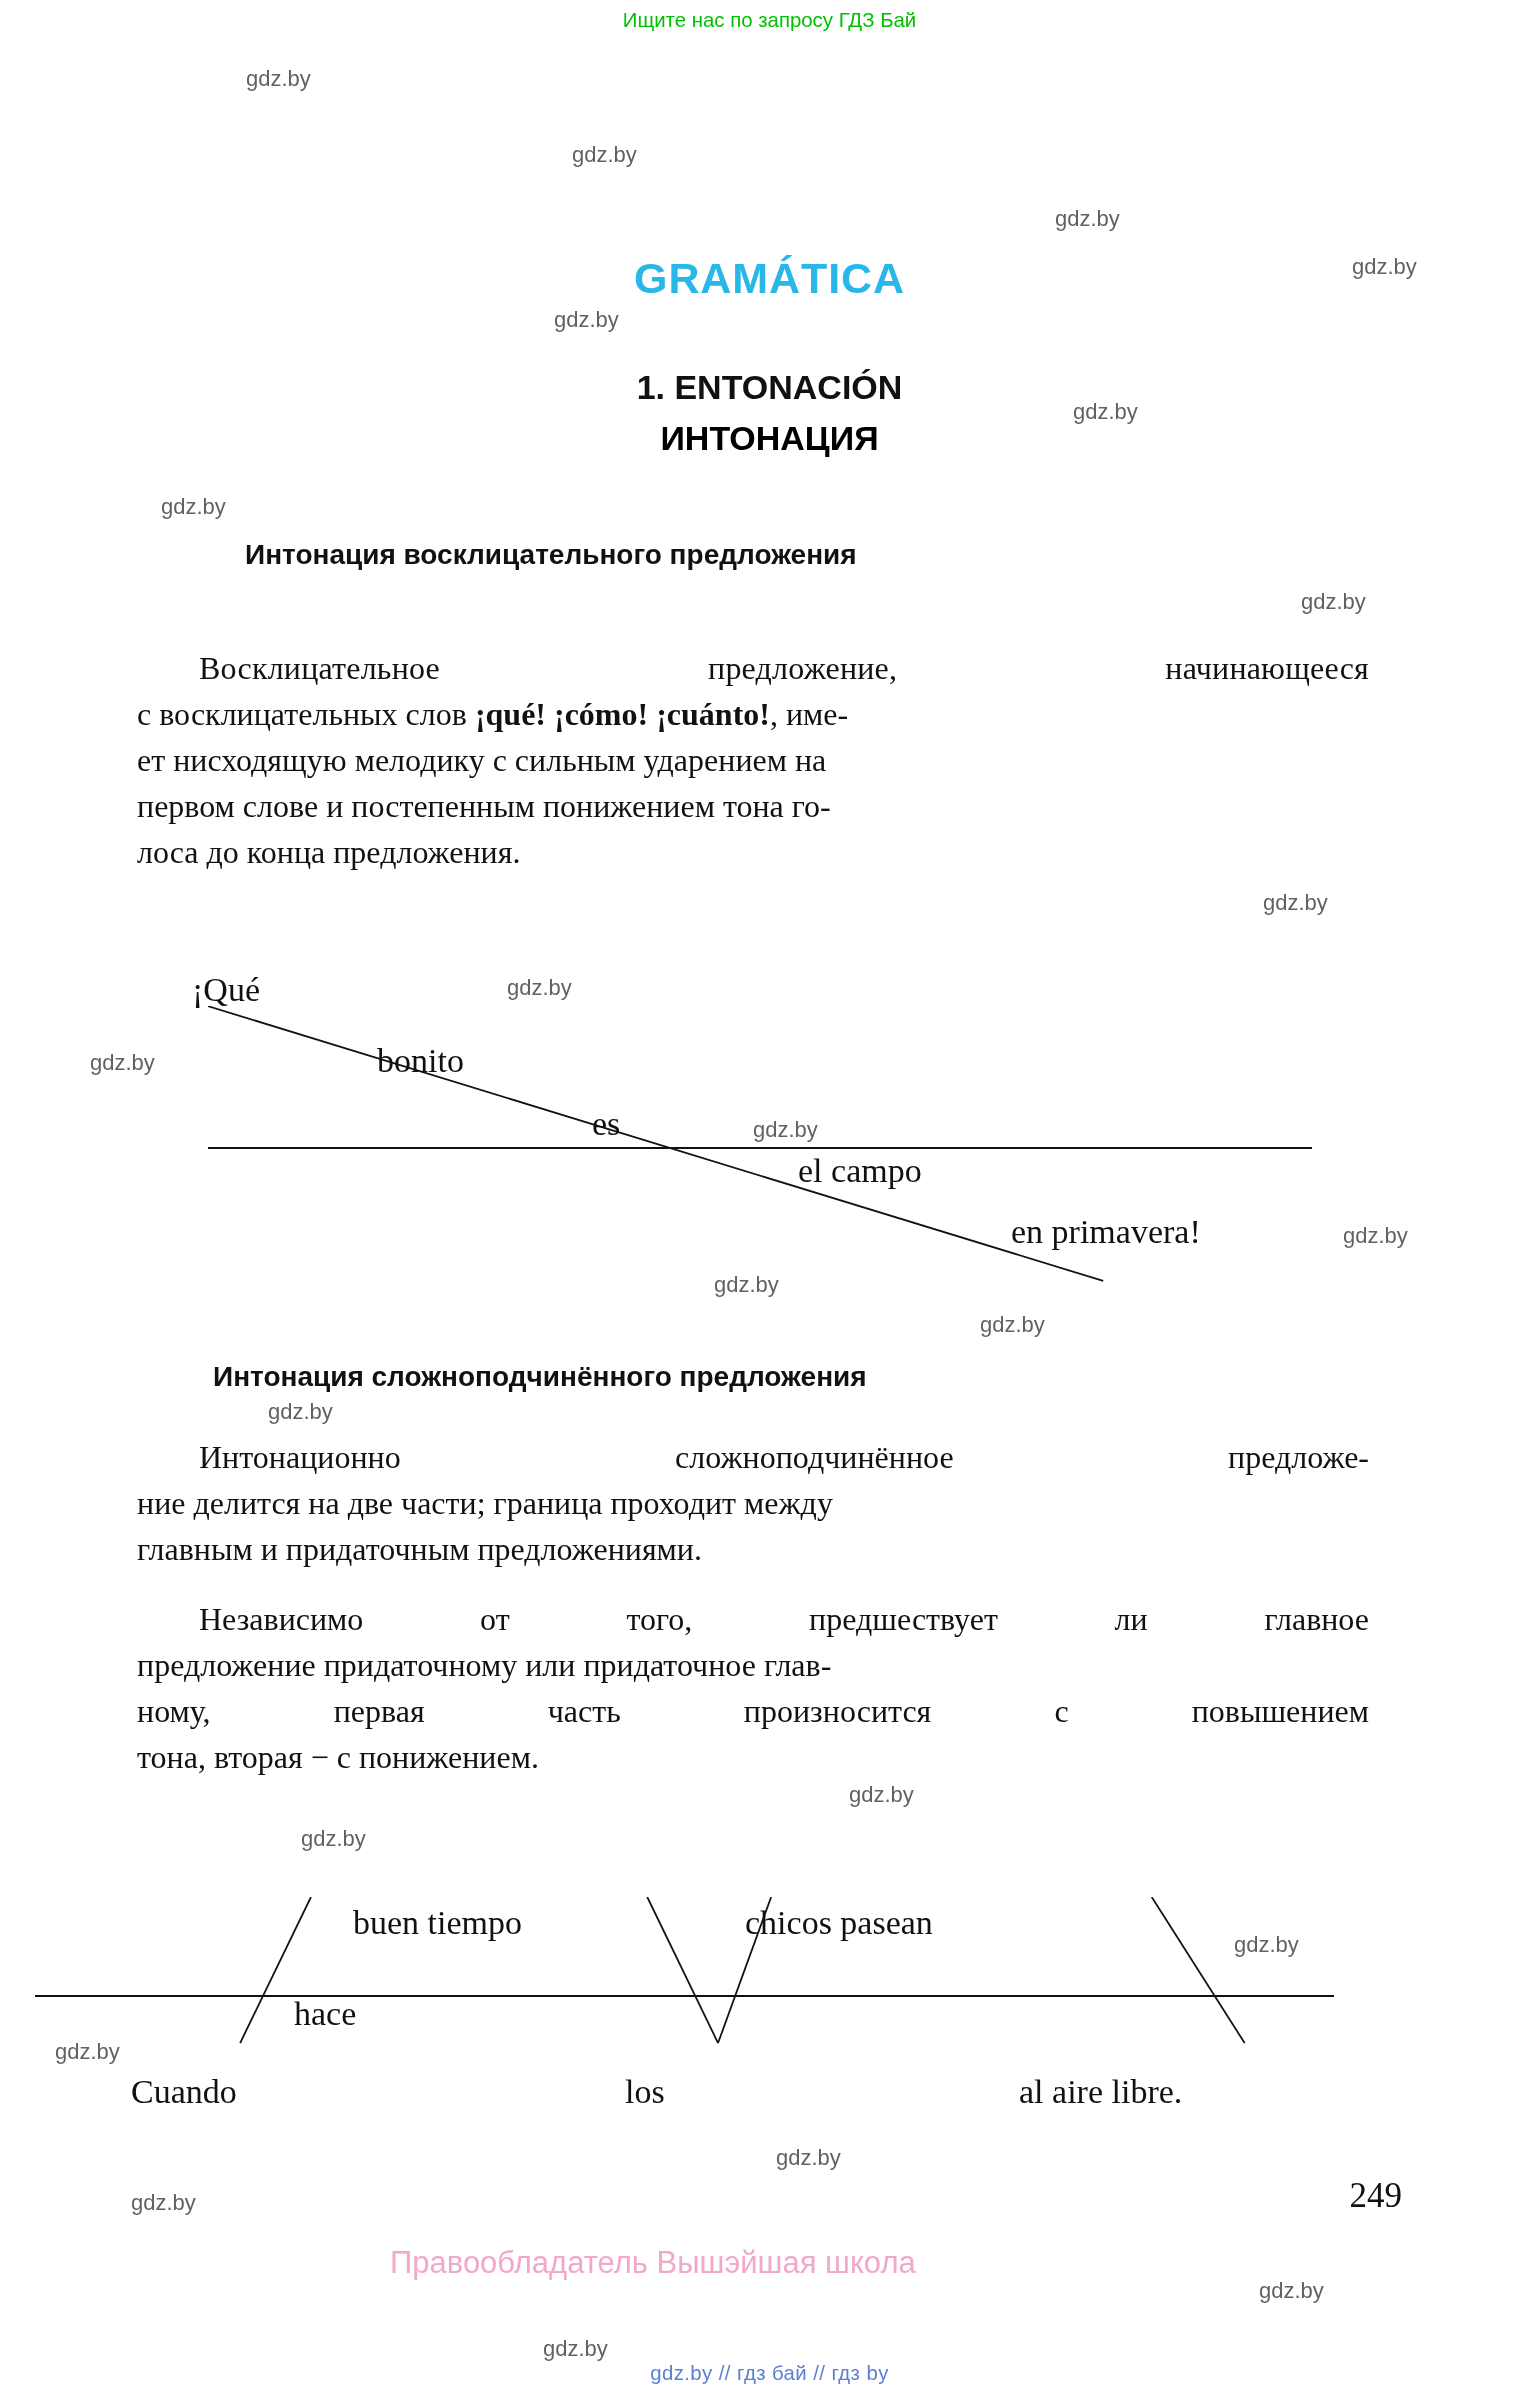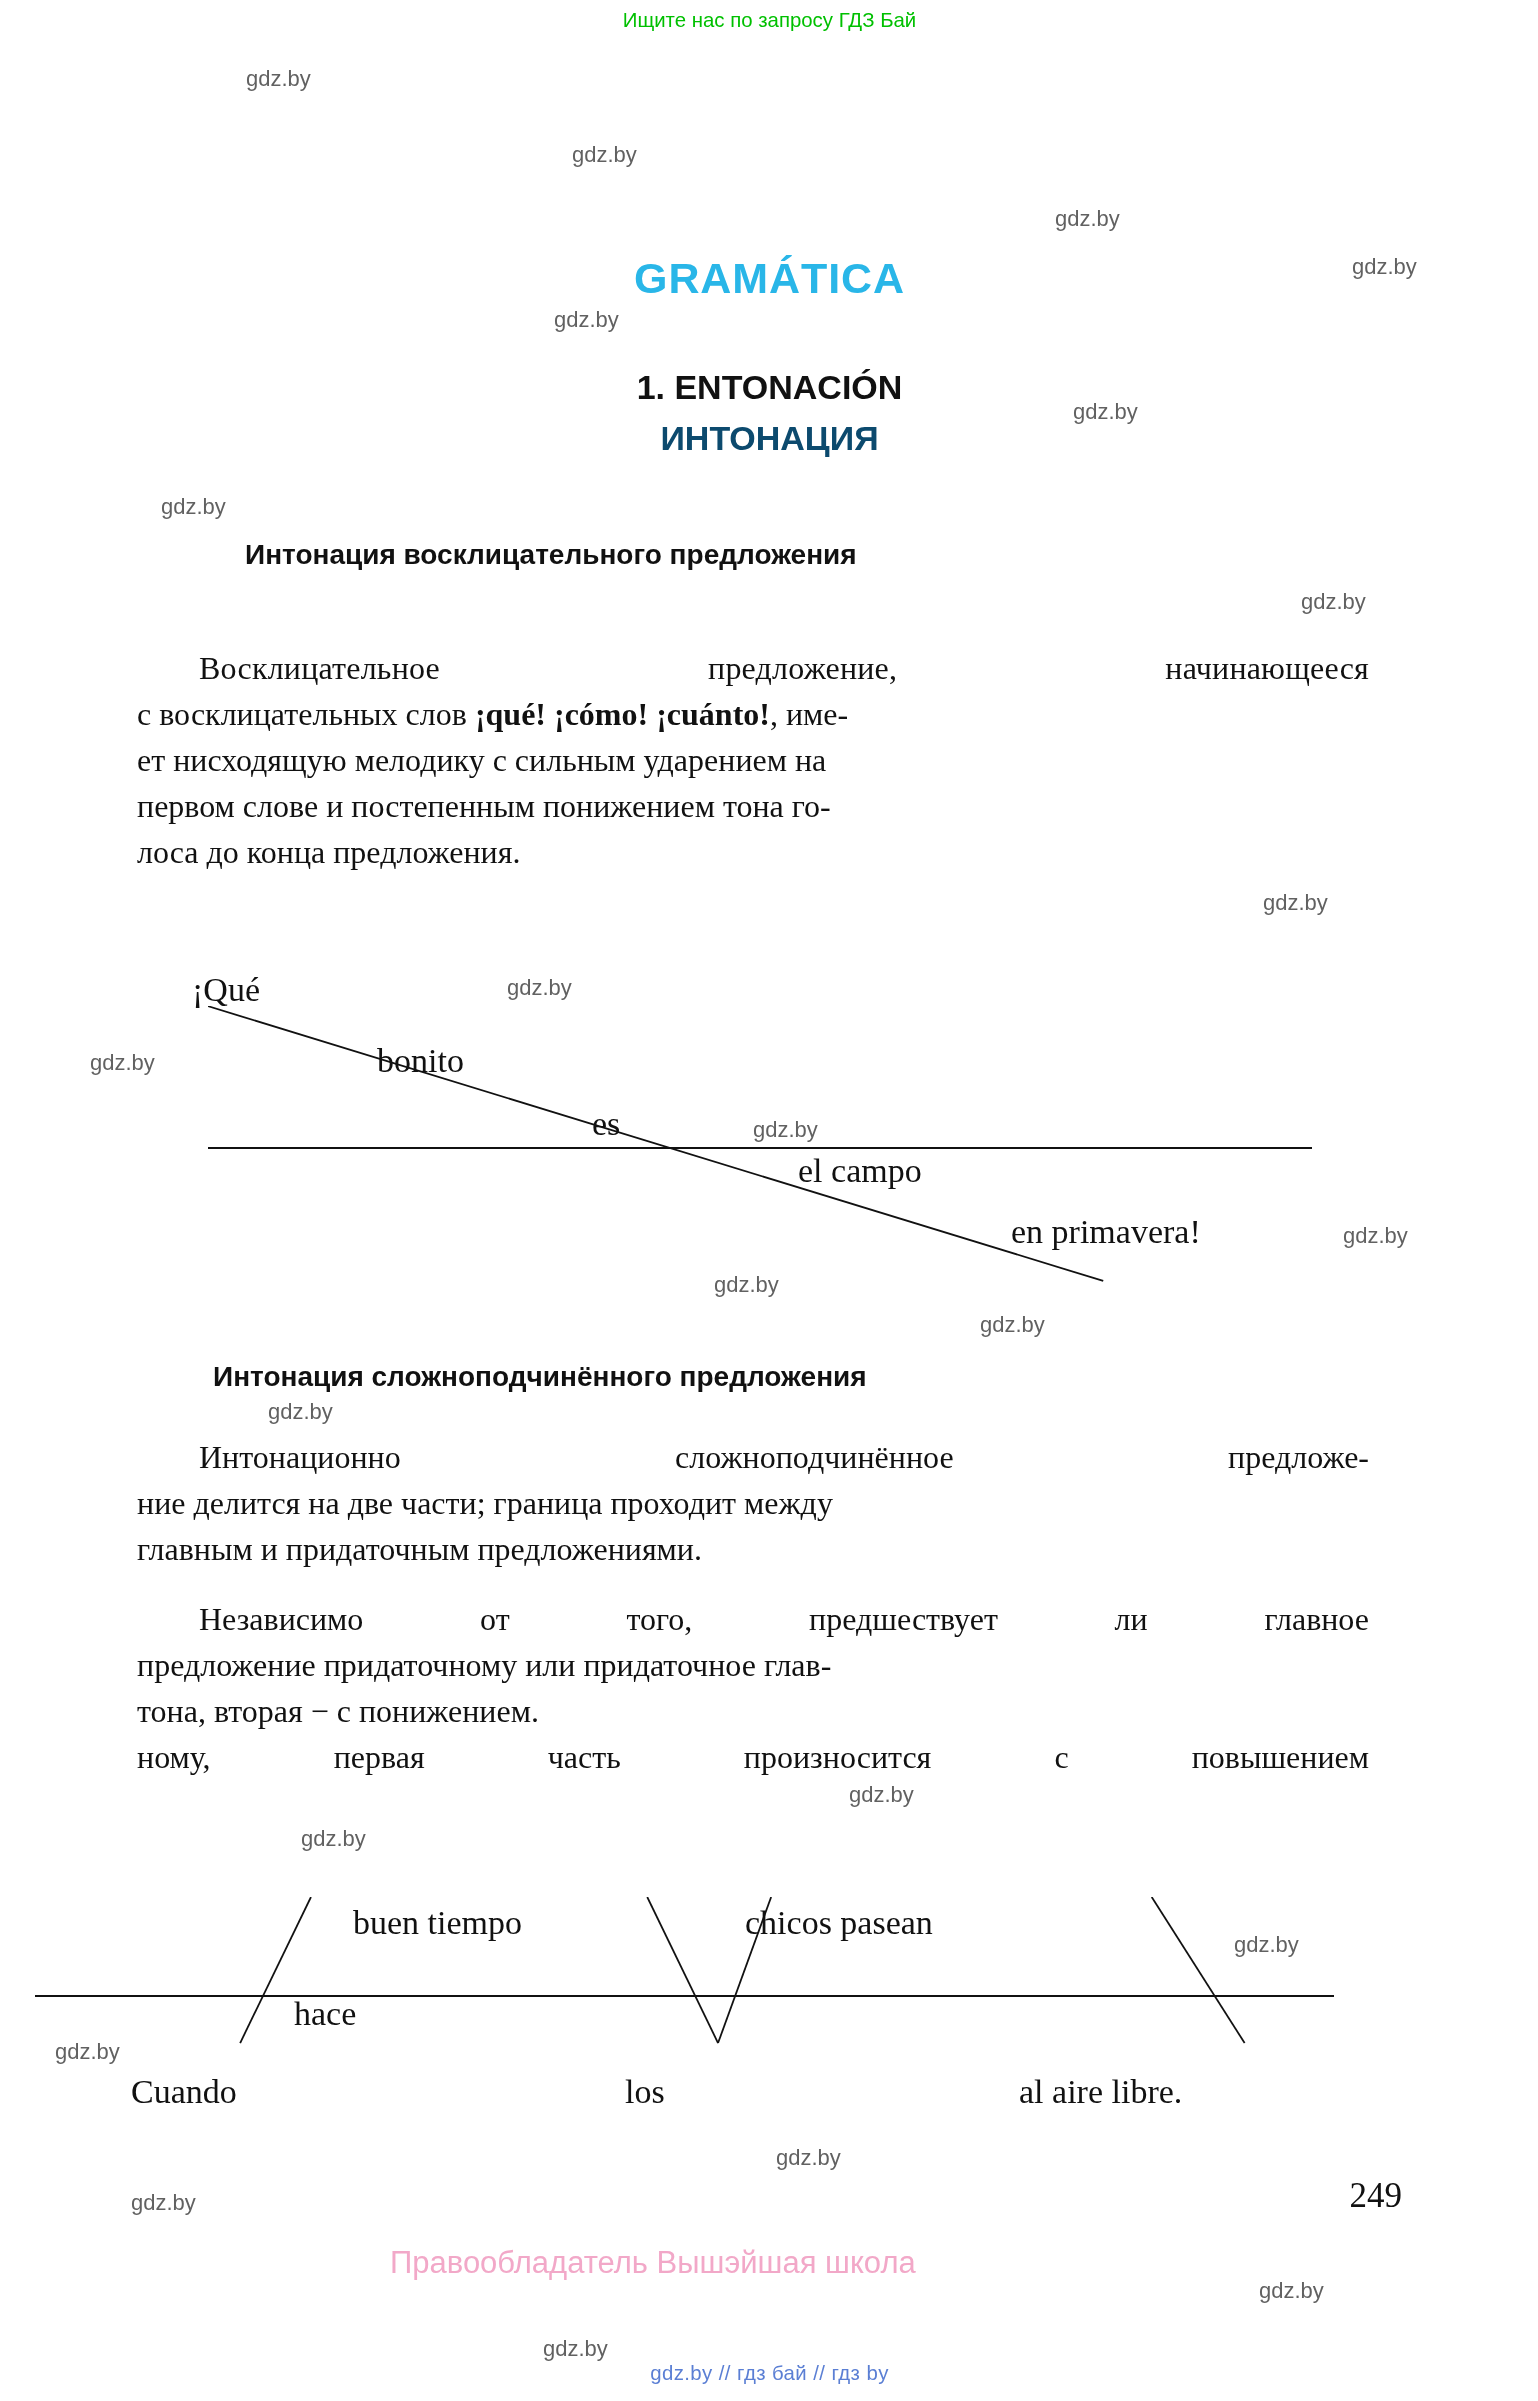--- a/index.html
+++ b/index.html
@@ -94,7 +94,7 @@
     font-family: "Liberation Sans", sans-serif;
     font-weight: bold;
     font-size: 34px;
-    color: #0c4a6e;
+    color: #000000;
   }
   .section-head {
     position: absolute;

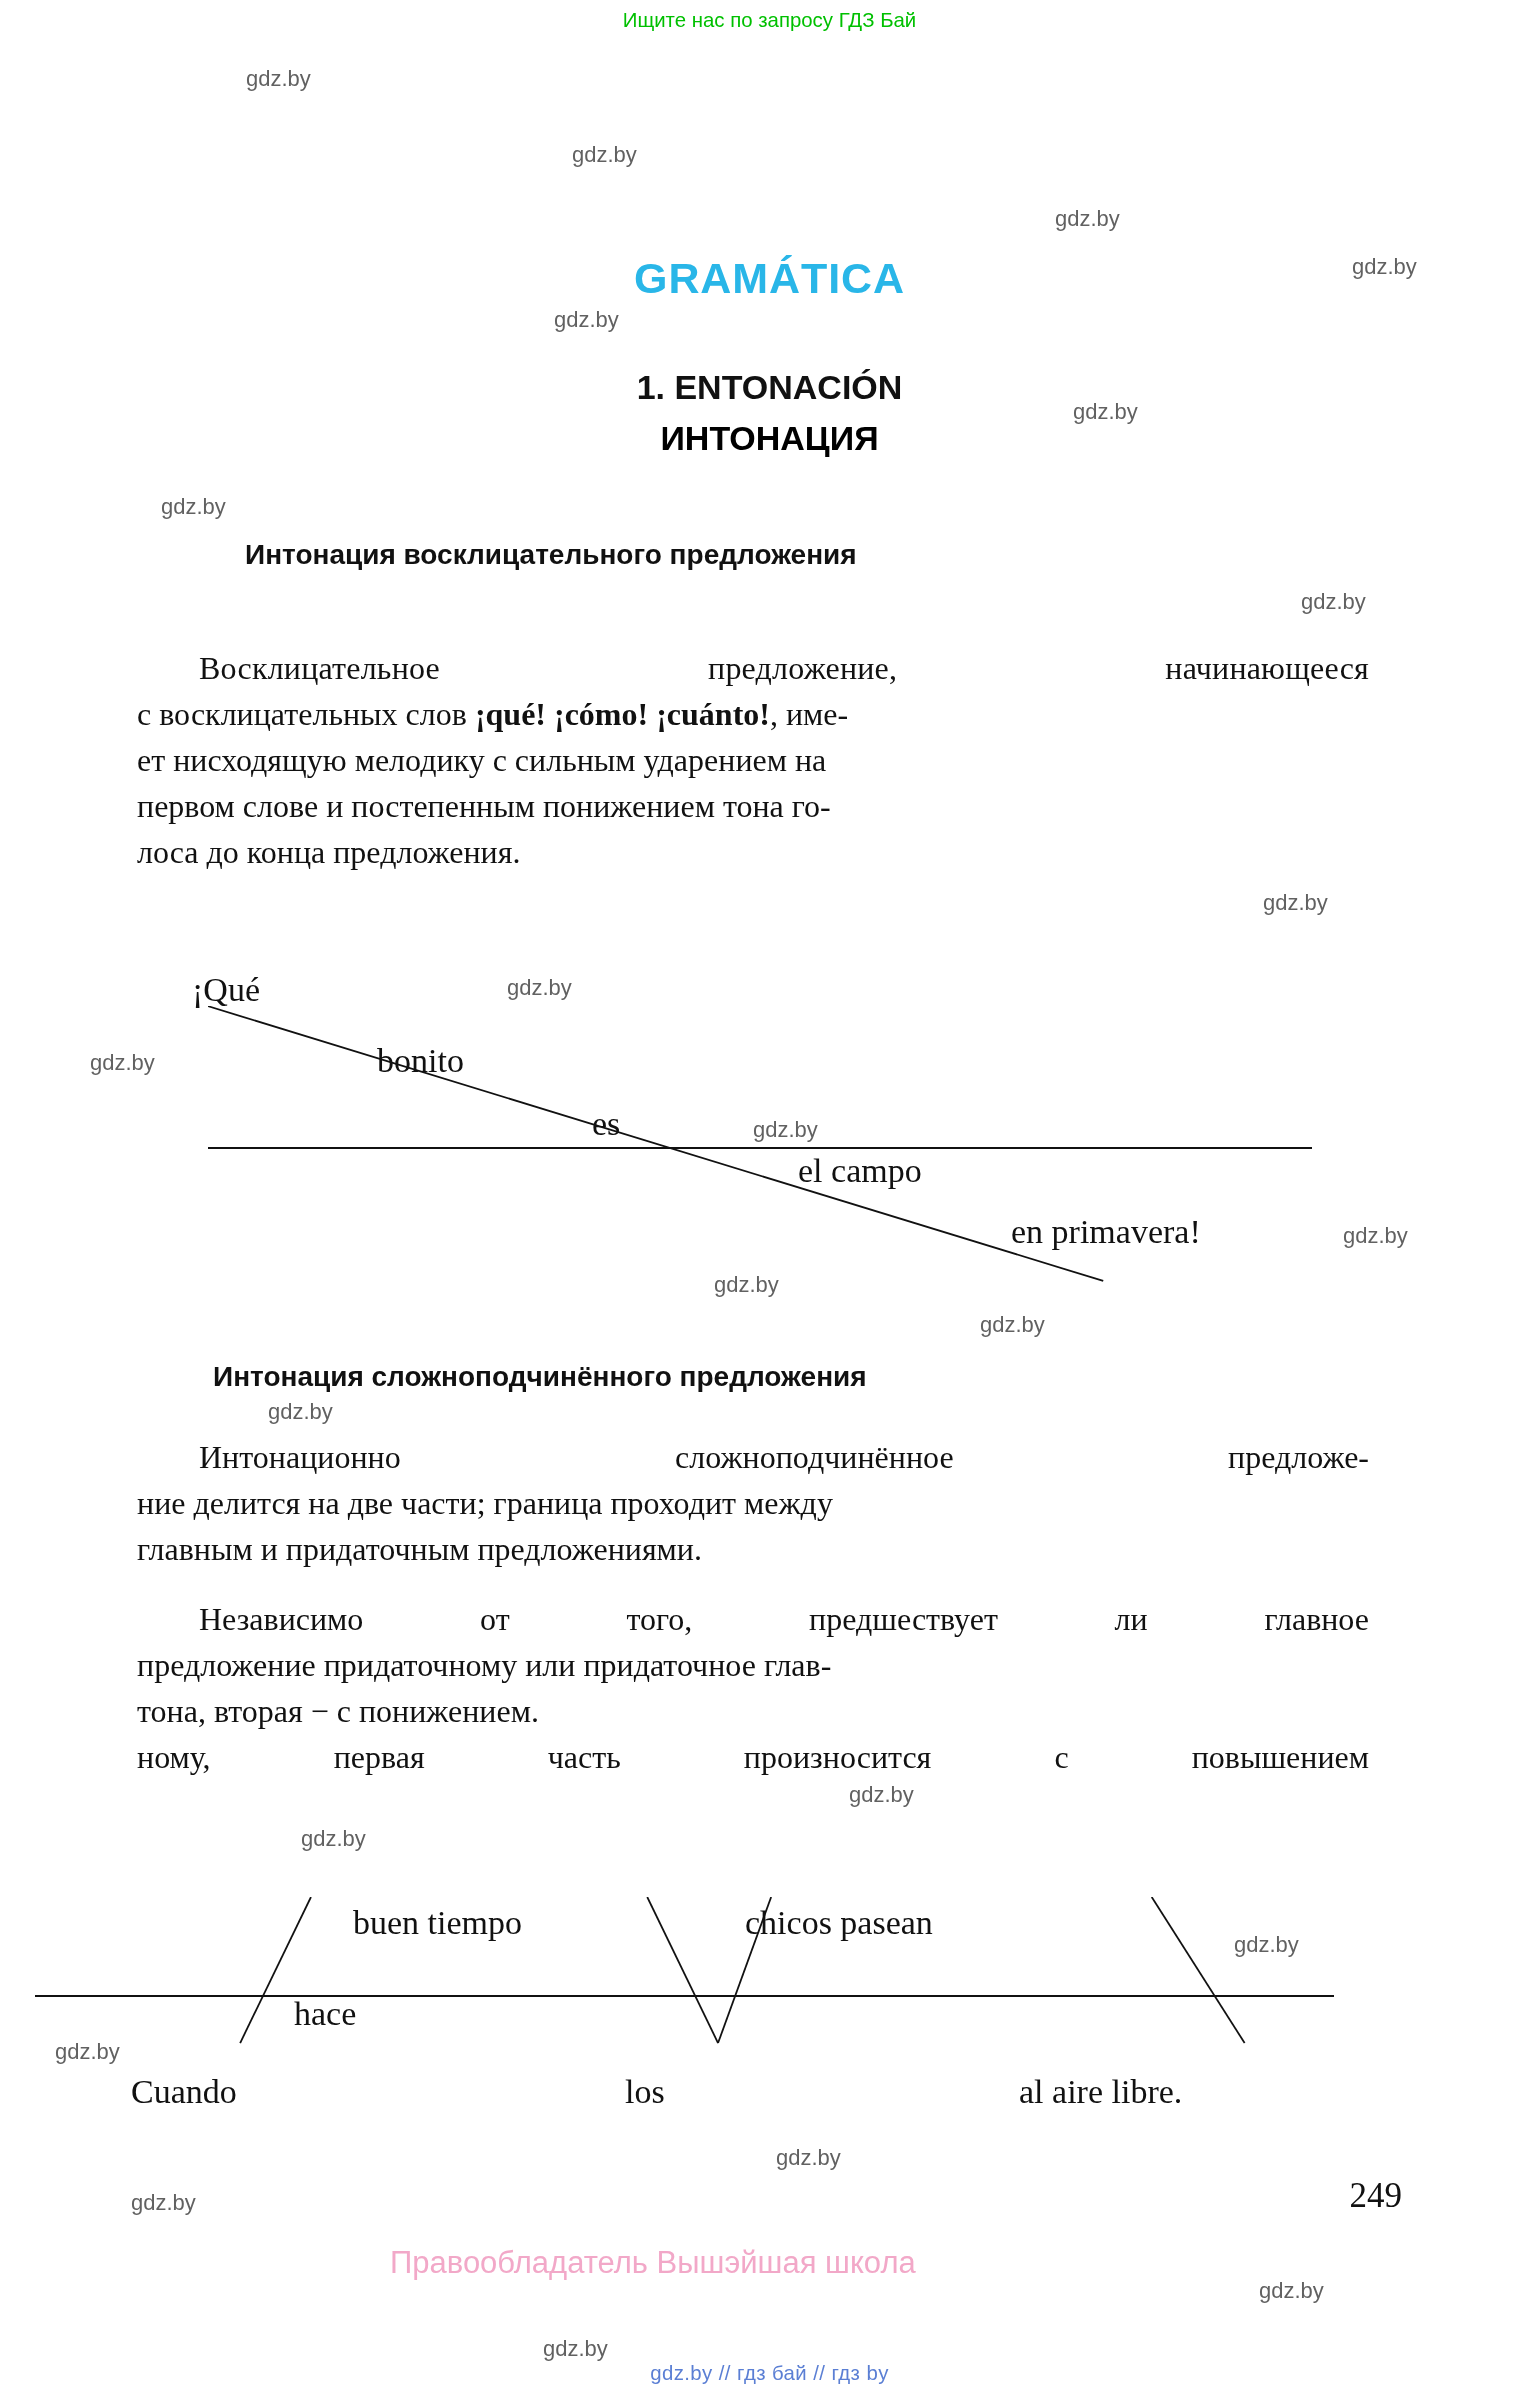--- a/index.html
+++ b/index.html
@@ -215,7 +215,6 @@
       <span>главное</span>
     </span>
     <span class="line">предложение придаточному или придаточное глав-</span>
-    <span class="line">тона, вторая − с понижением.</span>
     <span class="line just">
       <span>ному,</span>
       <span>первая</span>
@@ -224,6 +223,7 @@
       <span>с</span>
       <span>повышением</span>
     </span>
+    <span class="line">тона, вторая − с понижением.</span>
   </div>
 
   <div class="diagram" id="diagram-complex">

